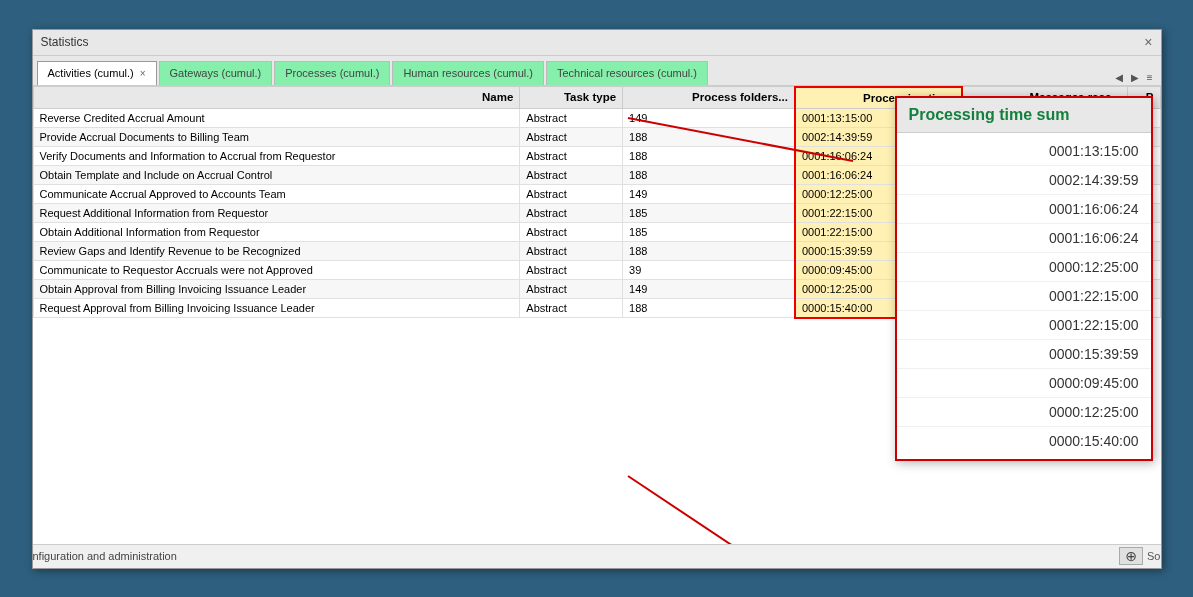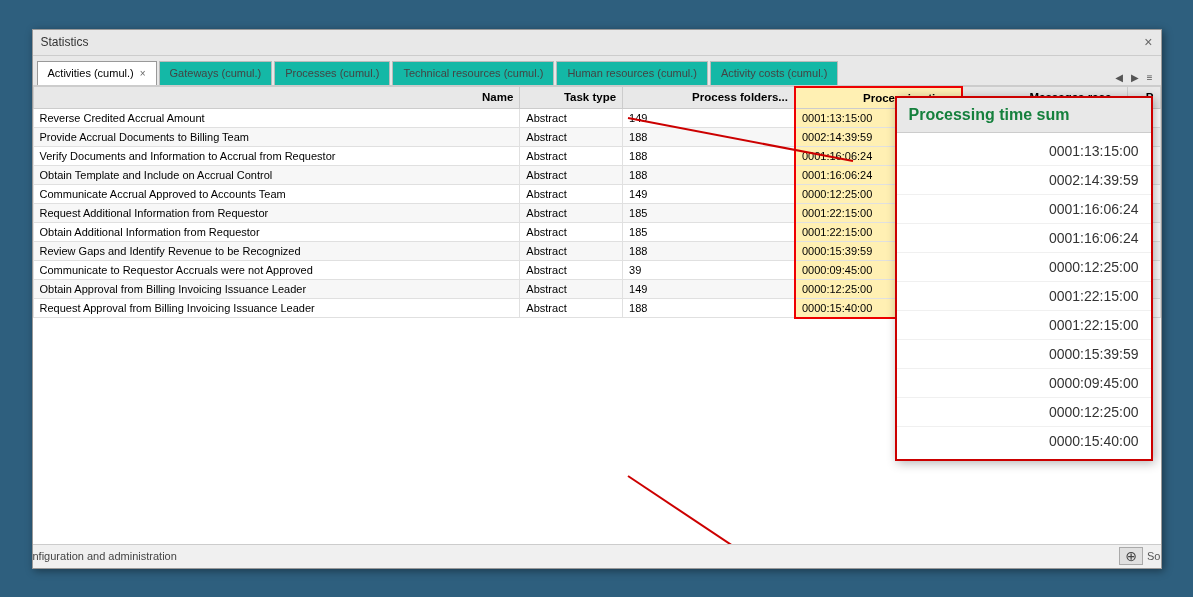--- a/index.html
+++ b/index.html
@@ -58,7 +58,7 @@
       color: #444;
       border: 1px solid #bbb;
       border-bottom: none;
-      background: #14b8a6;
+      background: #86efac;
       margin-right: 2px;
       cursor: pointer;
       white-space: nowrap;

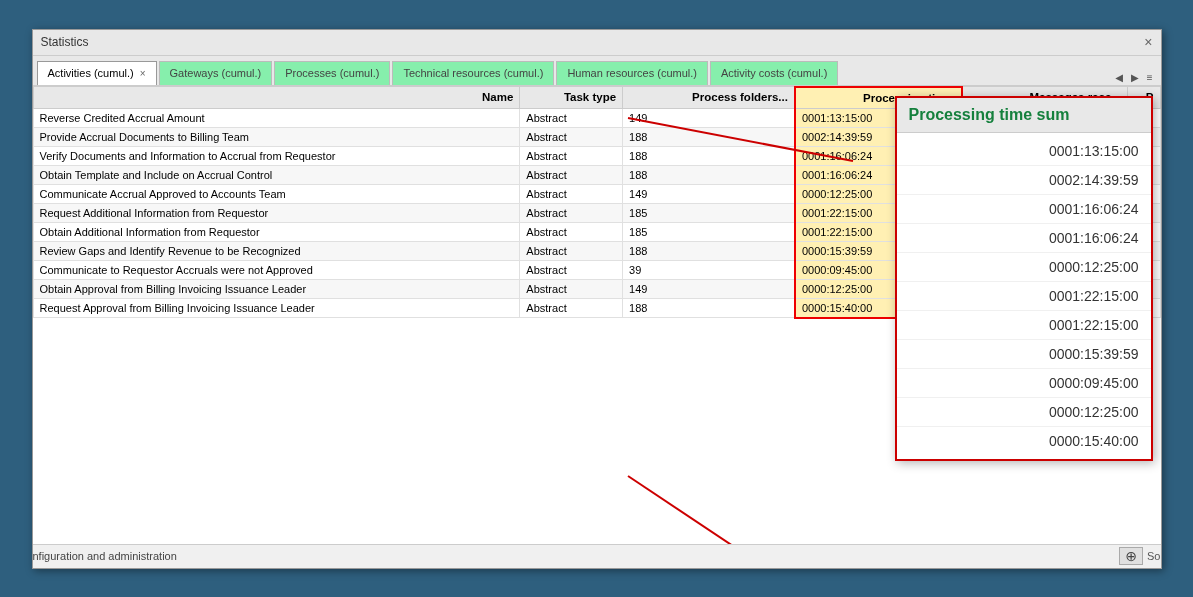--- a/index.html
+++ b/index.html
@@ -228,10 +228,10 @@
       <span>Processes (cumul.)</span>
     </div>
     <div class="tab">
+      <span>Human resources (cumul.)</span>
+    </div>
+    <div class="tab">
       <span>Technical resources (cumul.)</span>
-    </div>
-    <div class="tab">
-      <span>Human resources (cumul.)</span>
     </div>
     <div class="tab">
       <span>Activity costs (cumul.)</span>

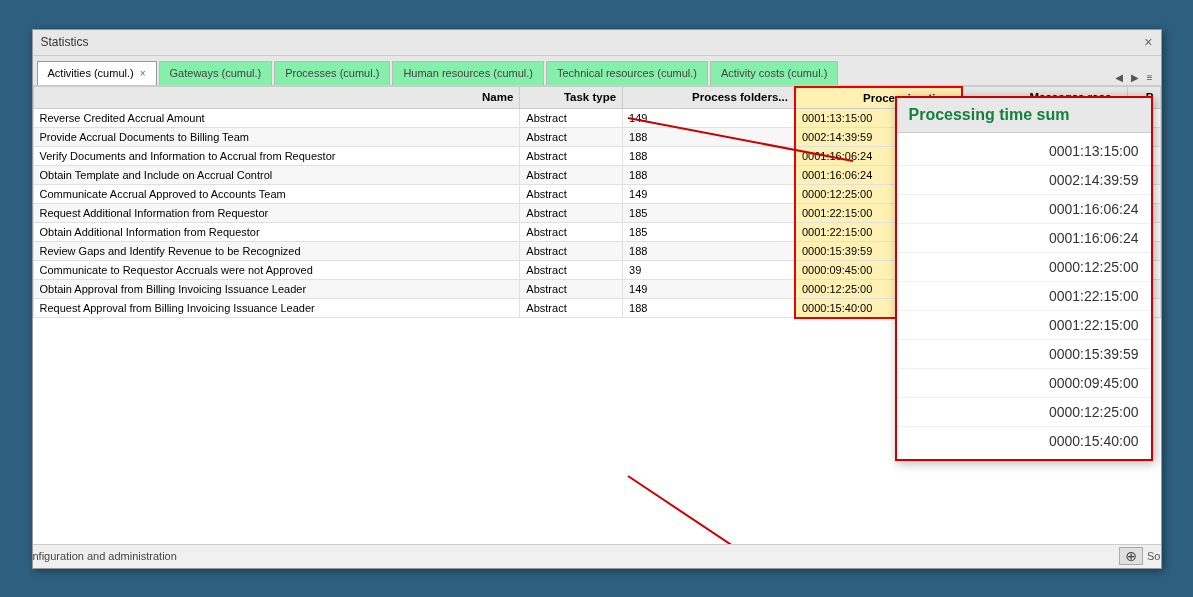--- a/index.html
+++ b/index.html
@@ -232,9 +232,6 @@
     </div>
     <div class="tab">
       <span>Technical resources (cumul.)</span>
-    </div>
-    <div class="tab">
-      <span>Activity costs (cumul.)</span>
     </div>
     <div class="tab-nav-arrows">
       <span class="tab-nav-arrow">◀</span>

